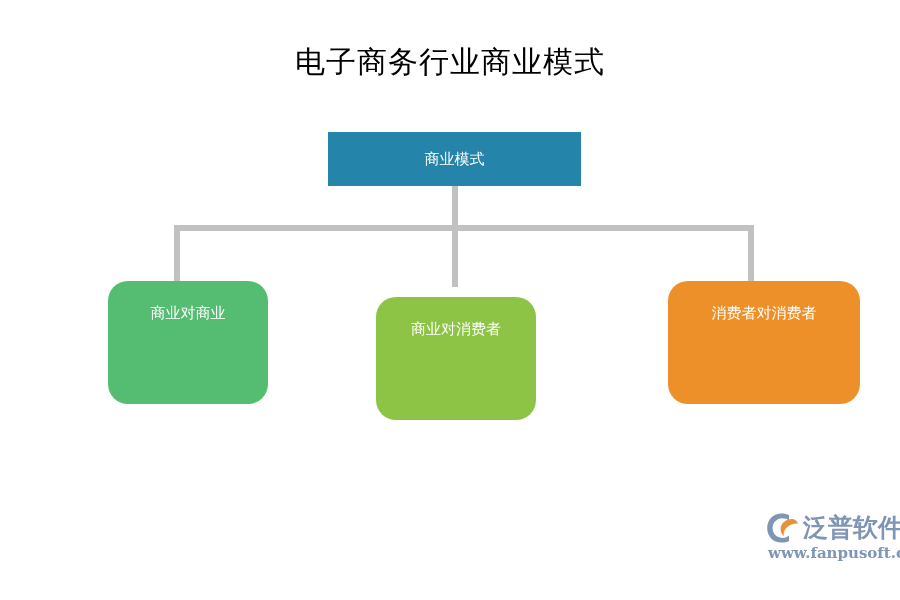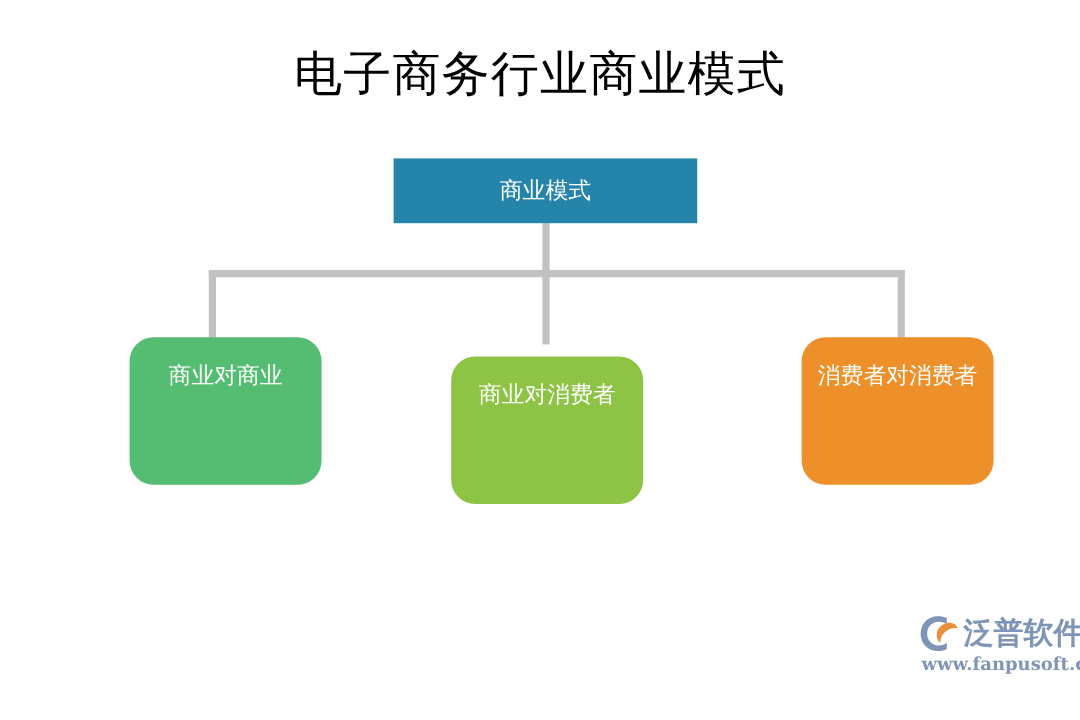--- a/index.html
+++ b/index.html
@@ -26,7 +26,7 @@
     width: 900px;
     text-align: center;
     font-family: "DejaVu Serif", "Liberation Serif", serif;
-    font-size: 40px;
+    font-size: 30px;
     line-height: 40px;
     color: #000000;
     letter-spacing: 1px;

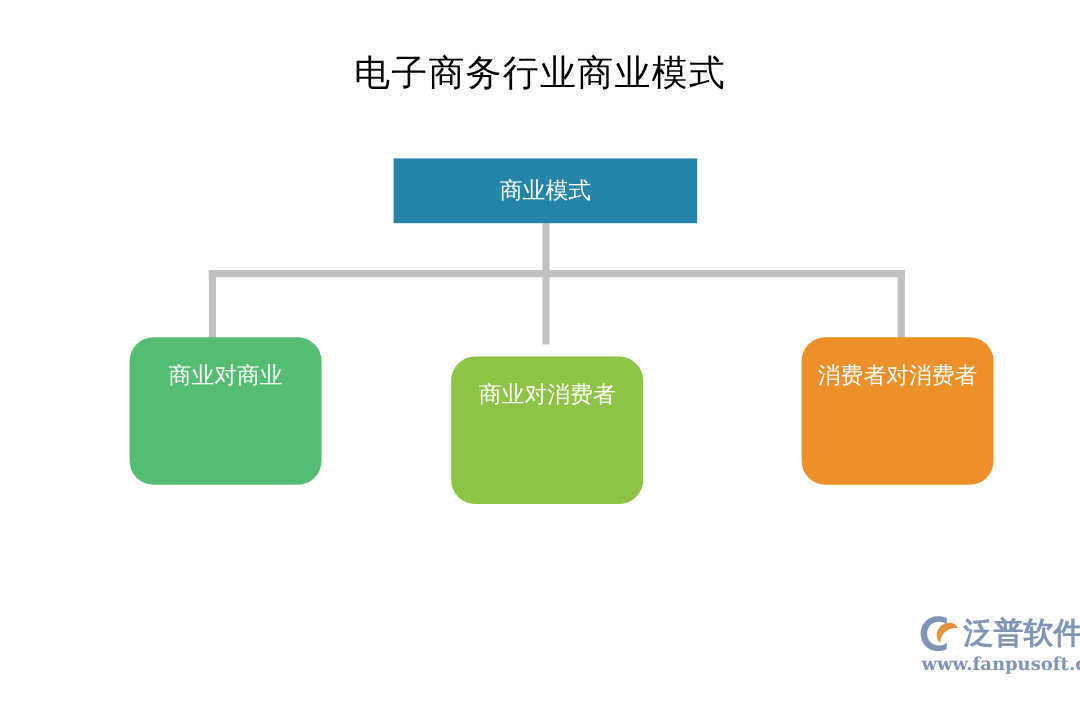--- a/index.html
+++ b/index.html
@@ -50,7 +50,7 @@
     box-sizing: border-box;
     color: #ffffff;
     font-family: "DejaVu Serif", "Liberation Serif", serif;
-    font-size: 19px;
+    font-size: 15px;
     line-height: 26px;
     text-align: center;
     white-space: nowrap;

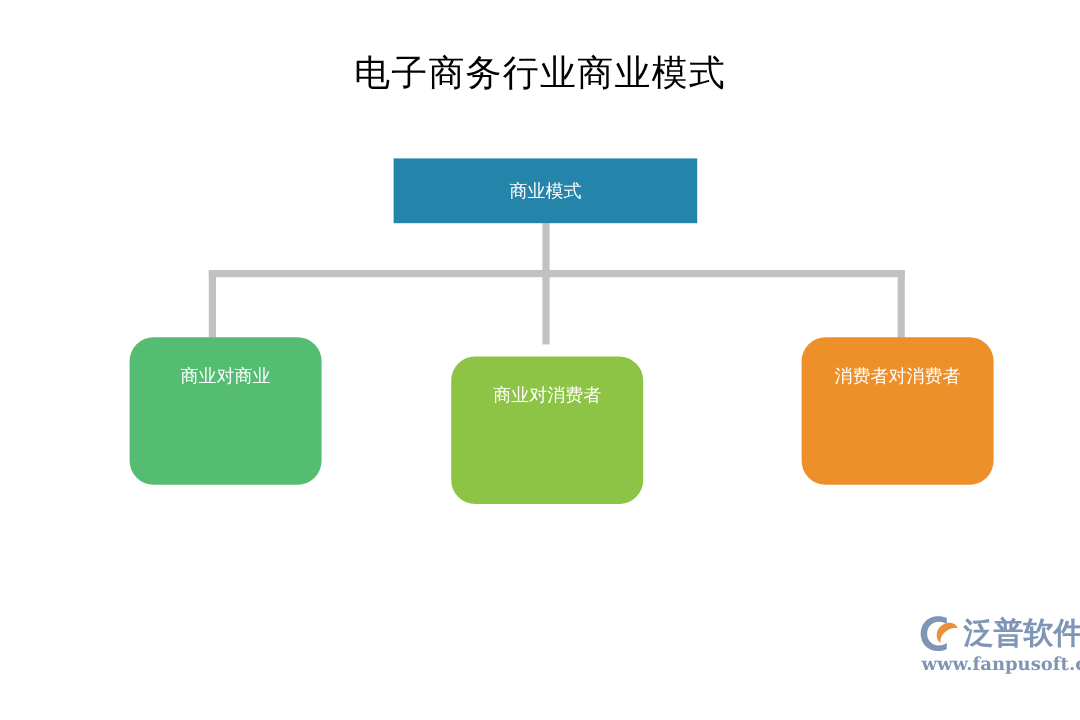--- a/index.html
+++ b/index.html
@@ -73,7 +73,7 @@
   }
   .node-b2b { left: 96px;  width: 160px; background: #55bd71; margin-left: 12px; }
   .node-b2c { left: 376px; width: 160px; background: #8dc445; margin-top: 16px; }
-  .node-c2c { left: 668px; width: 160px; background: #ed9029; }
+  .node-c2c { left: 668px; width: 192px; background: #ed9029; }
 
   
   .brand {

